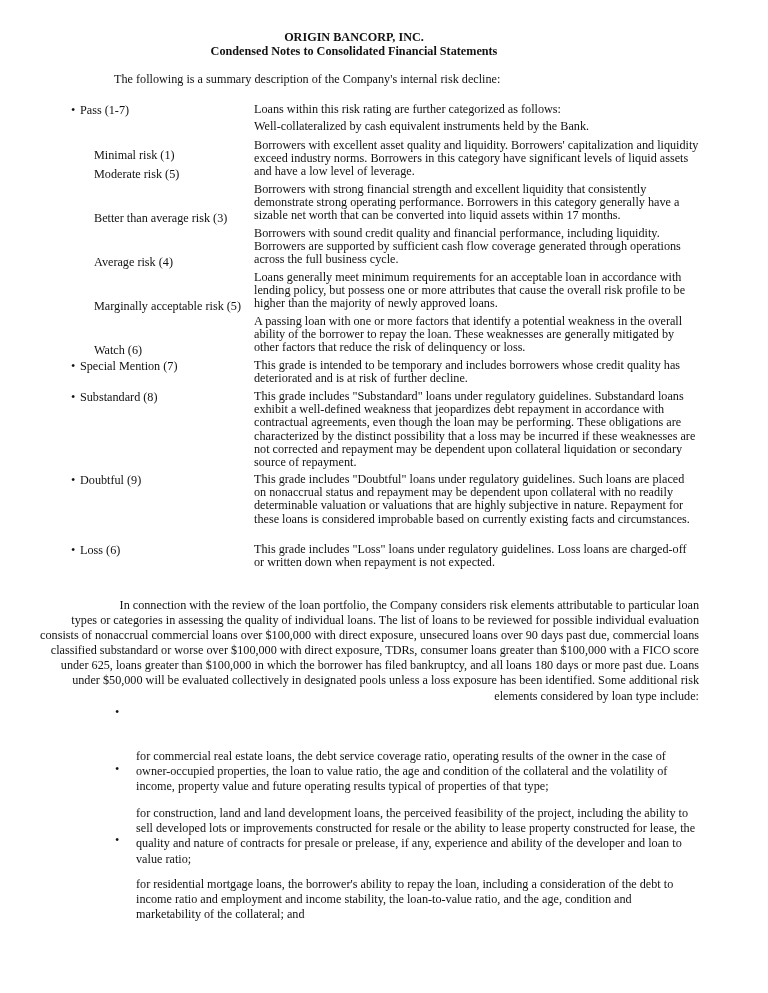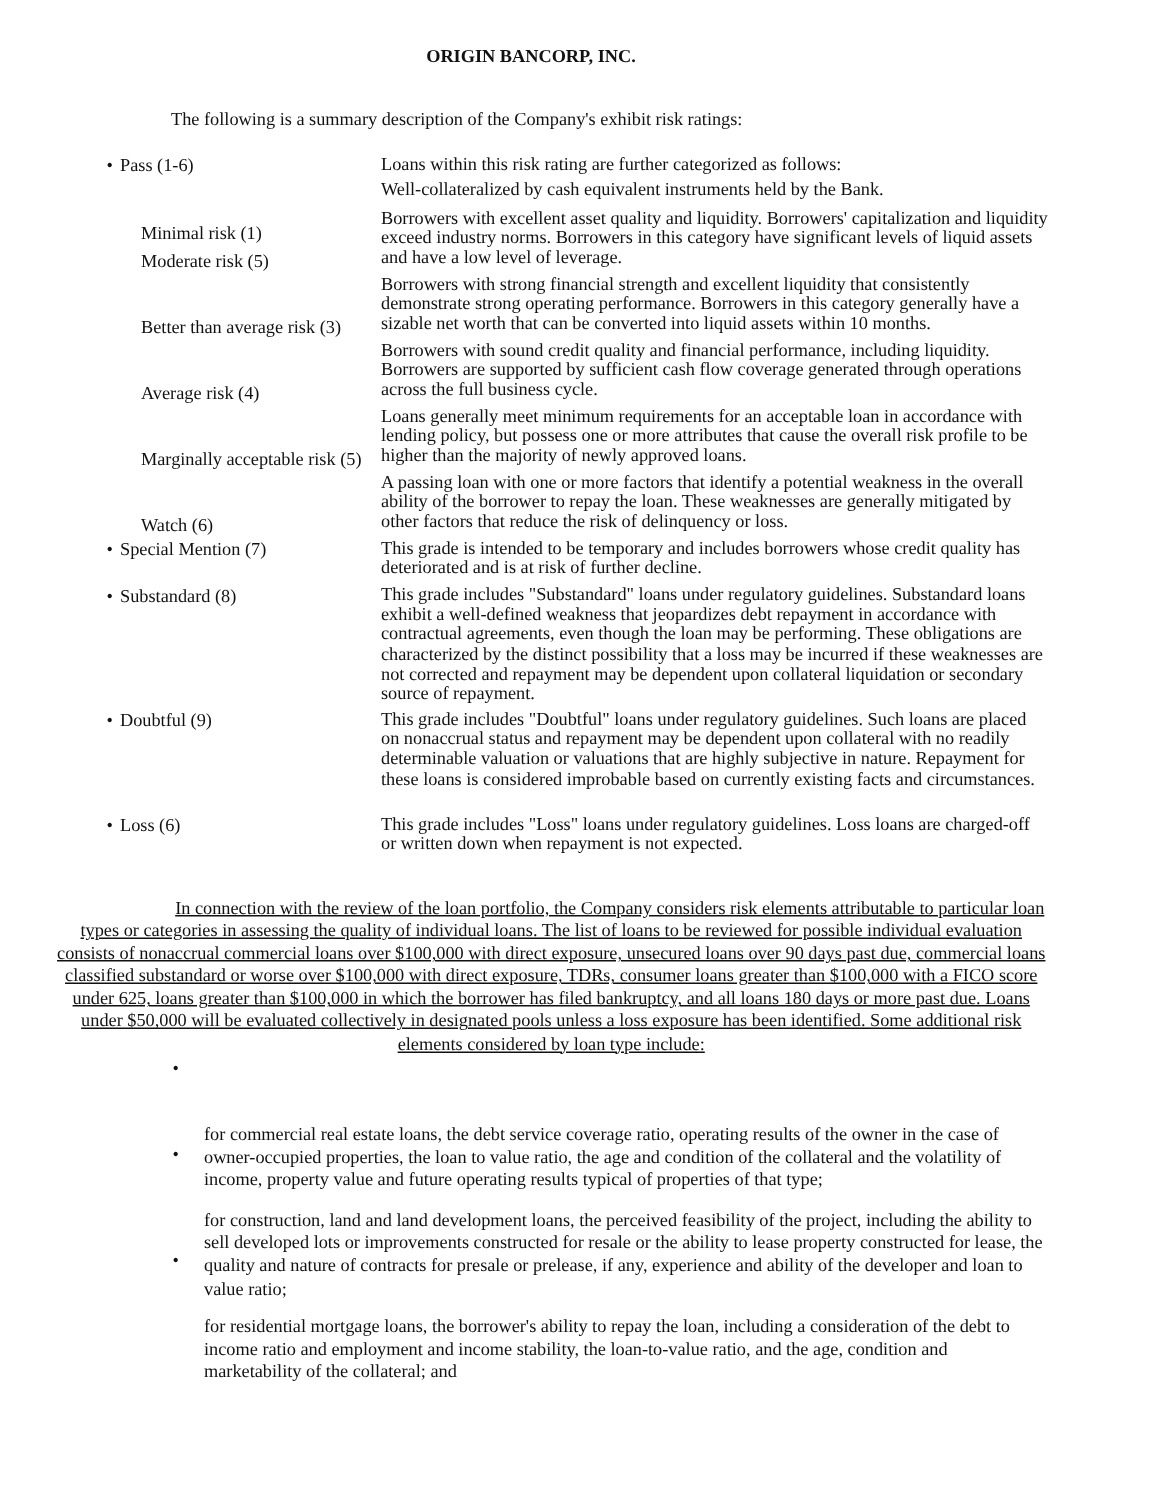--- a/index.html
+++ b/index.html
@@ -31,6 +31,7 @@
 <div class="page">
 
   <div class="hdr" style="top:30px">ORIGIN BANCORP, INC.</div>
+  <div class="hdr" style="top:44px">Condensed Notes to Consolidated Financial Statements</div>
 
   <div class="intro">The following is a summary description of the Company's exhibit risk ratings:</div>
 

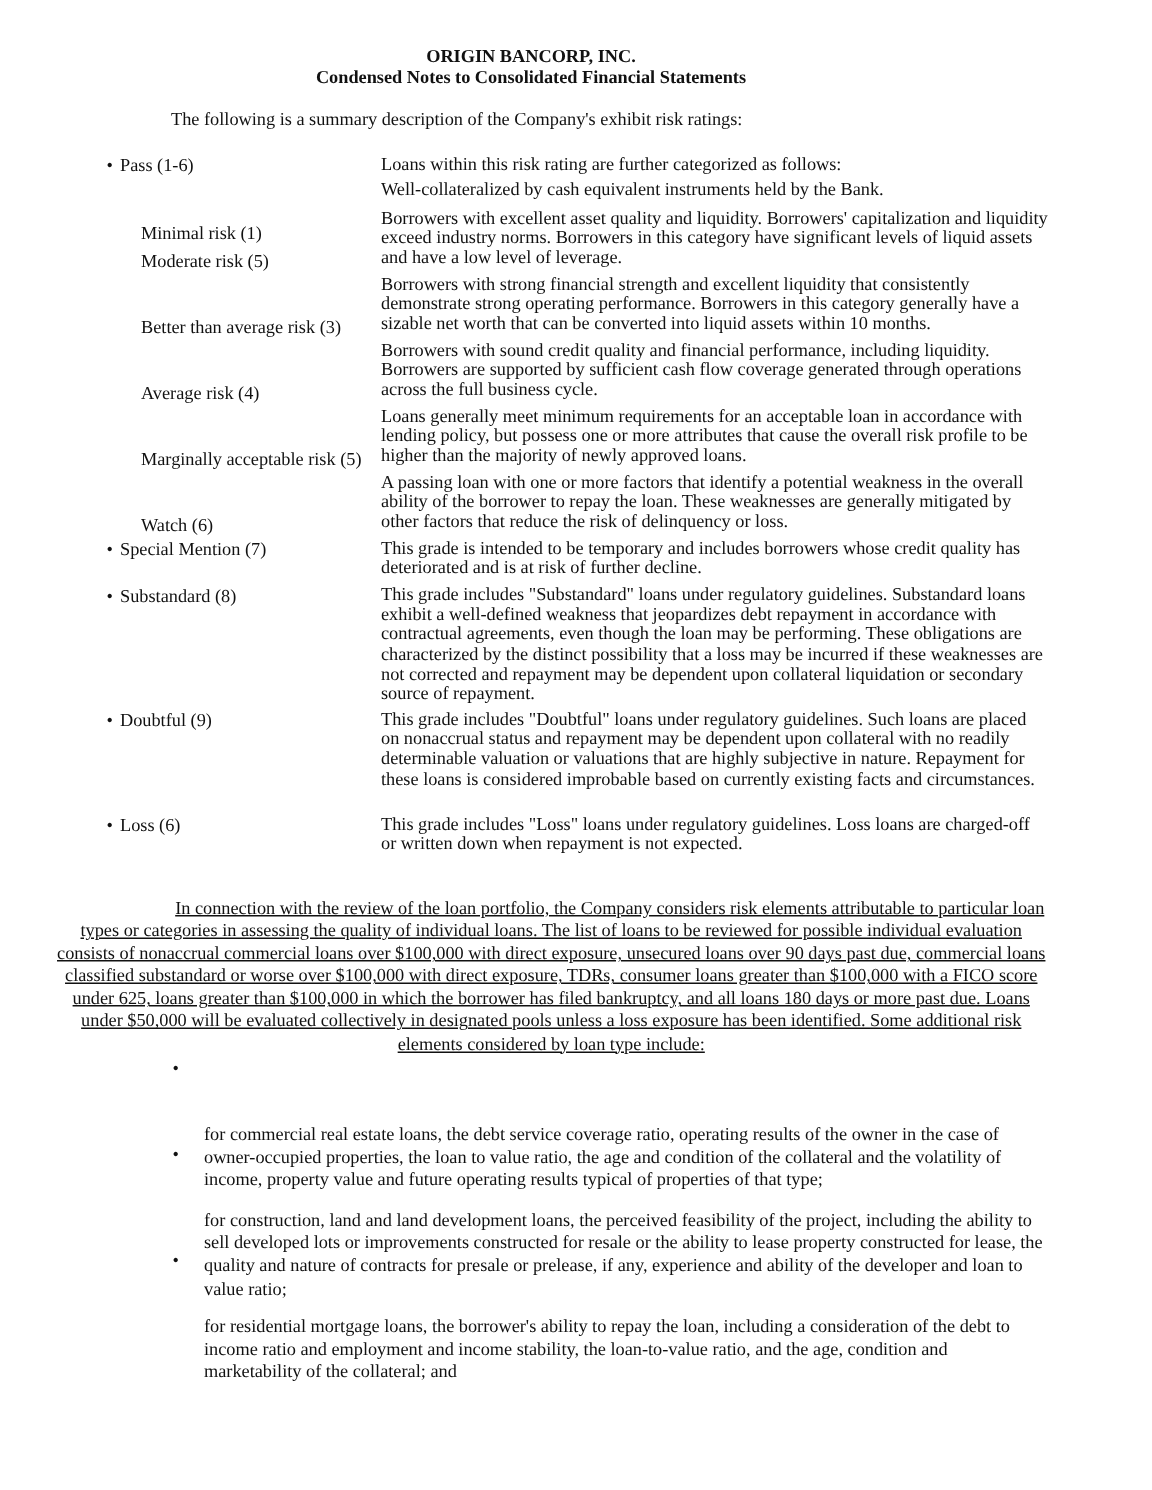--- a/index.html
+++ b/index.html
@@ -33,7 +33,7 @@
   <div class="hdr" style="top:30px">ORIGIN BANCORP, INC.</div>
   <div class="hdr" style="top:44px">Condensed Notes to Consolidated Financial Statements</div>
 
-  <div class="intro">The following is a summary description of the Company's exhibit risk ratings:</div>
+  <div class="intro">The following is a summary description of the Company's internal risk decline:</div>
 
   <div>
     <div class="rating" style="top:103px">

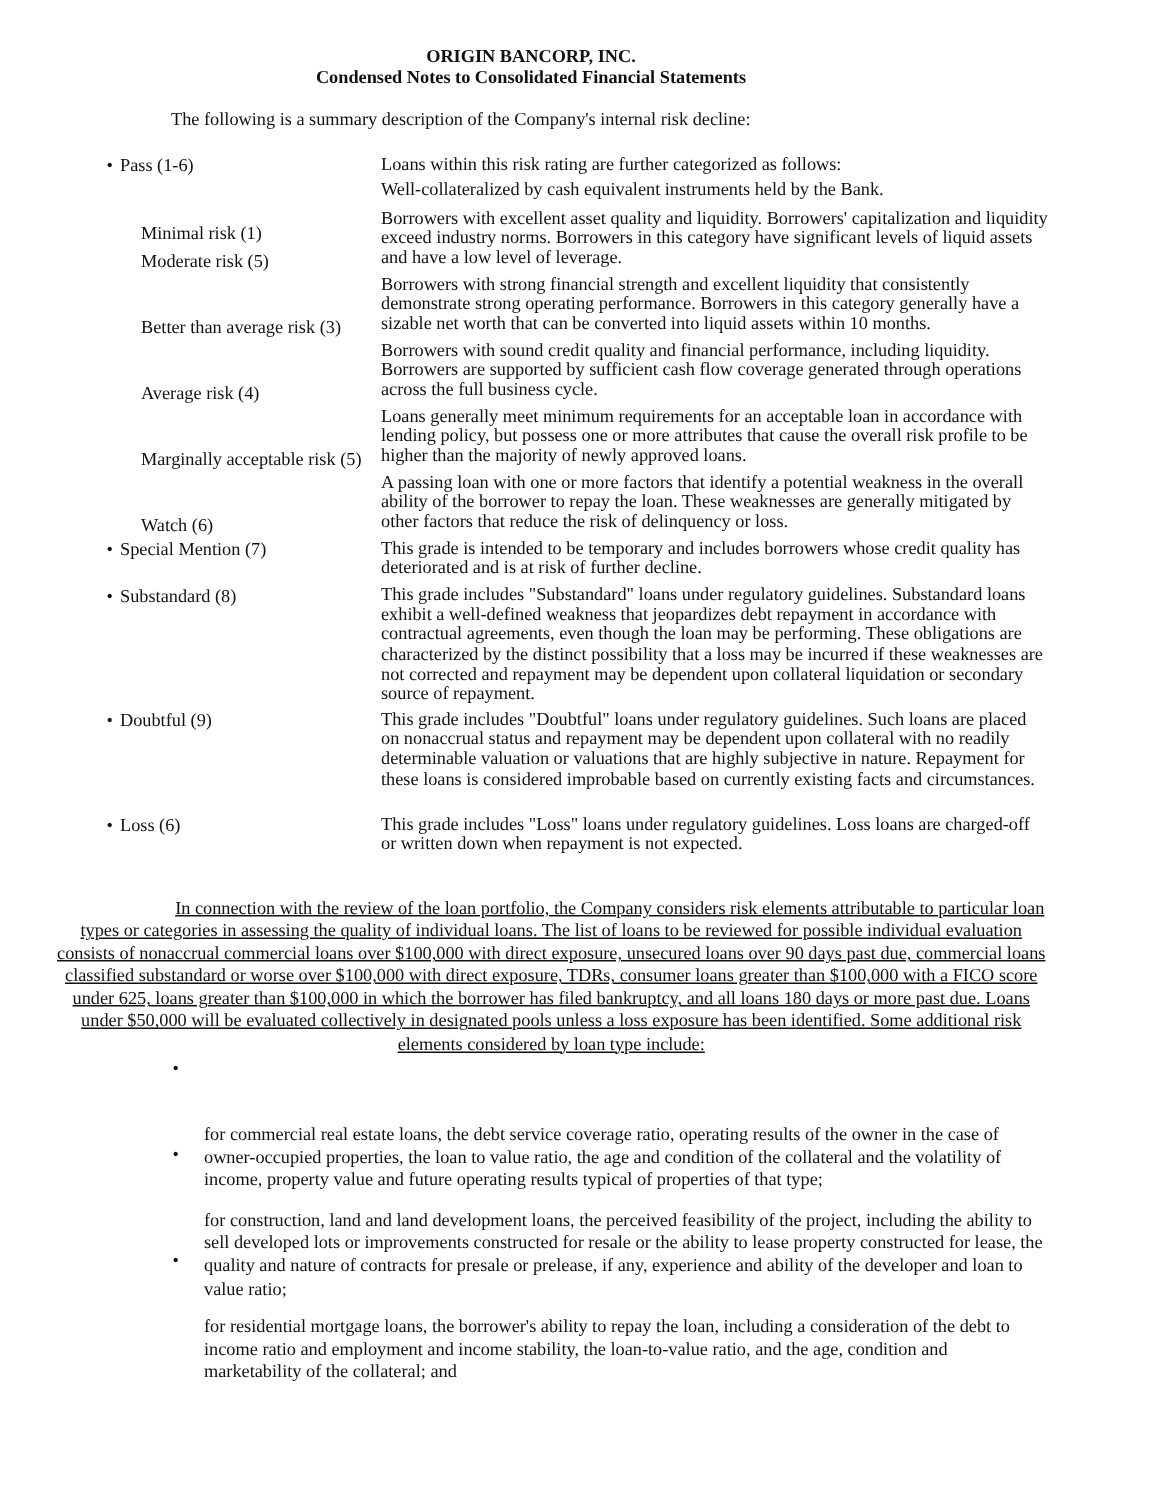--- a/index.html
+++ b/index.html
@@ -38,7 +38,7 @@
   <div>
     <div class="rating" style="top:103px">
       <span class="bullet">•</span>
-      <span class="label top" style="left:80px">Pass (1-6)</span>
+      <span class="label top" style="left:80px">Pass (1-7)</span>
       <div class="desc">Loans within this risk rating are further categorized as follows:</div>
     </div>
     <div class="rating" style="top:120px">

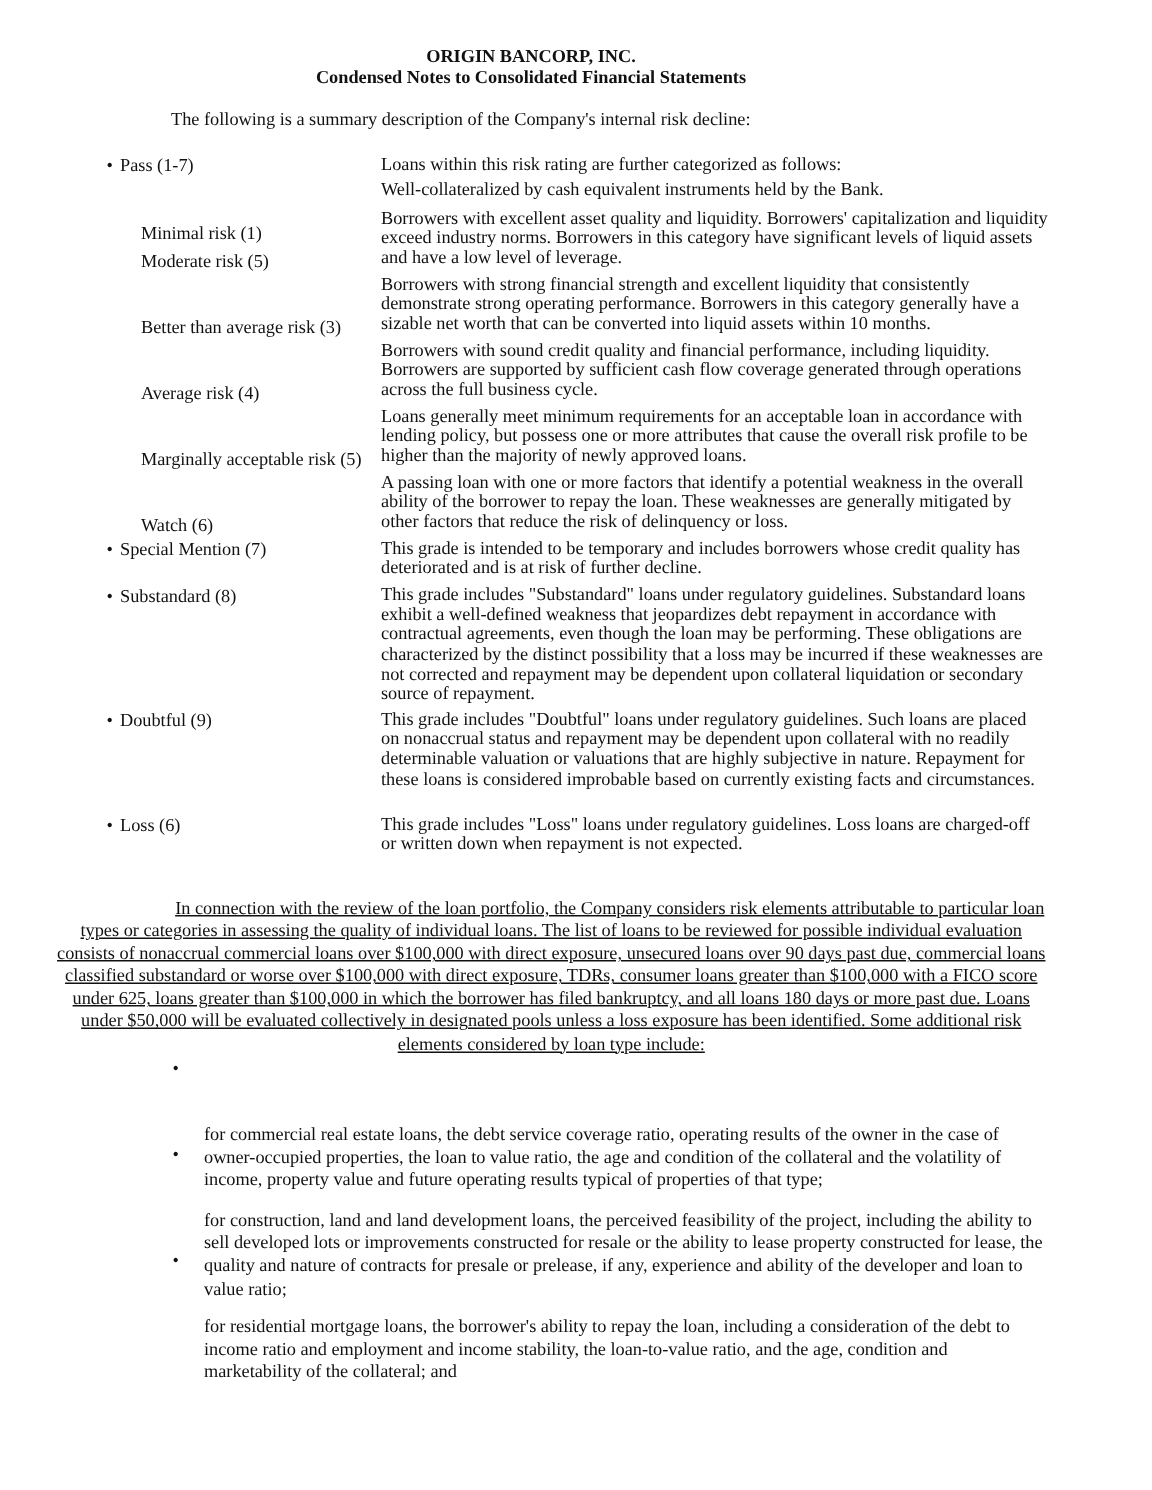--- a/index.html
+++ b/index.html
@@ -51,7 +51,7 @@
     </div>
     <div class="rating" style="top:183px">
       <span class="label sub">Better than average risk (3)</span>
-      <div class="desc">Borrowers with strong financial strength and excellent liquidity that consistently demonstrate strong operating performance. Borrowers in this category generally have a sizable net worth that can be converted into liquid assets within 10 months.</div>
+      <div class="desc">Borrowers with strong financial strength and excellent liquidity that consistently demonstrate strong operating performance. Borrowers in this category generally have a sizable net worth that can be converted into liquid assets within 17 months.</div>
     </div>
     <div class="rating" style="top:227px">
       <span class="label sub">Average risk (4)</span>

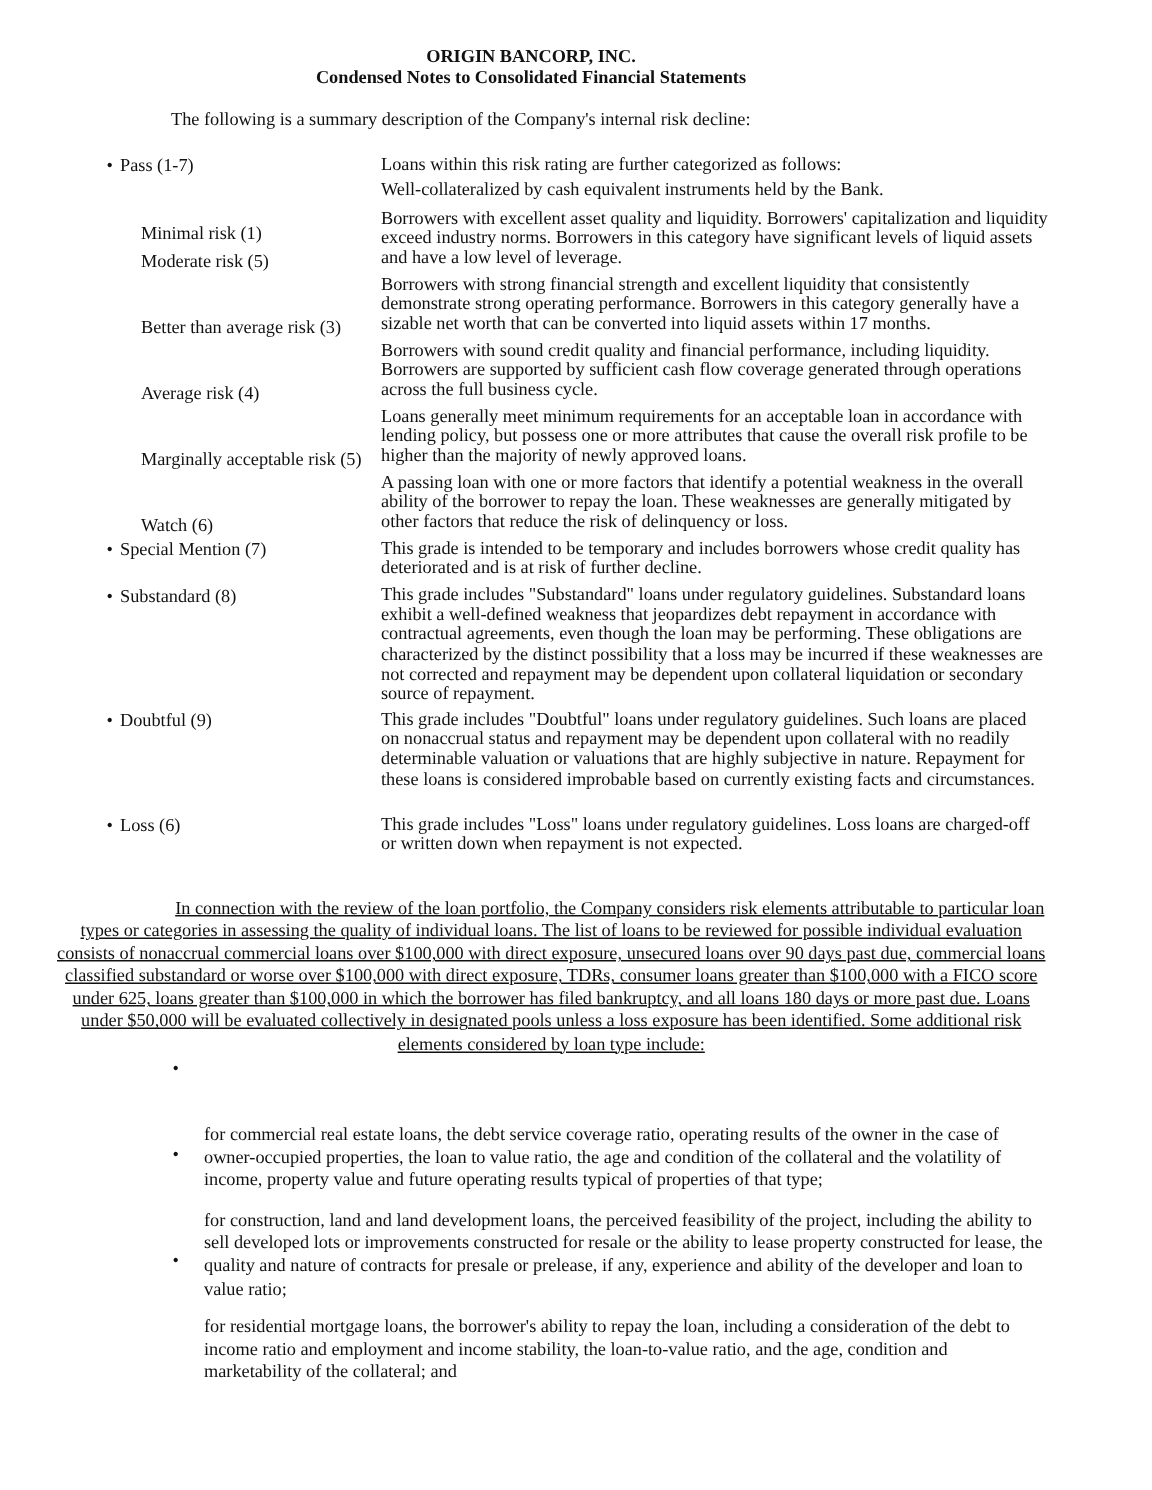--- a/index.html
+++ b/index.html
@@ -18,7 +18,7 @@
   .rating .desc { position: absolute; left: 254px; width: 445px; line-height: 13.2px; }
   .para {
     position: absolute; left: 36px; top: 598px; width: 663px;
-    line-height: 15.1px; text-indent: 78px; text-align: center; text-decoration: underline;
+    line-height: 15.1px; text-indent: 78px; text-align: right;
   }
   .blist { position: absolute; left: 0; width: 768px; }
   .blist .bdot { position: absolute; left: 115px; }

